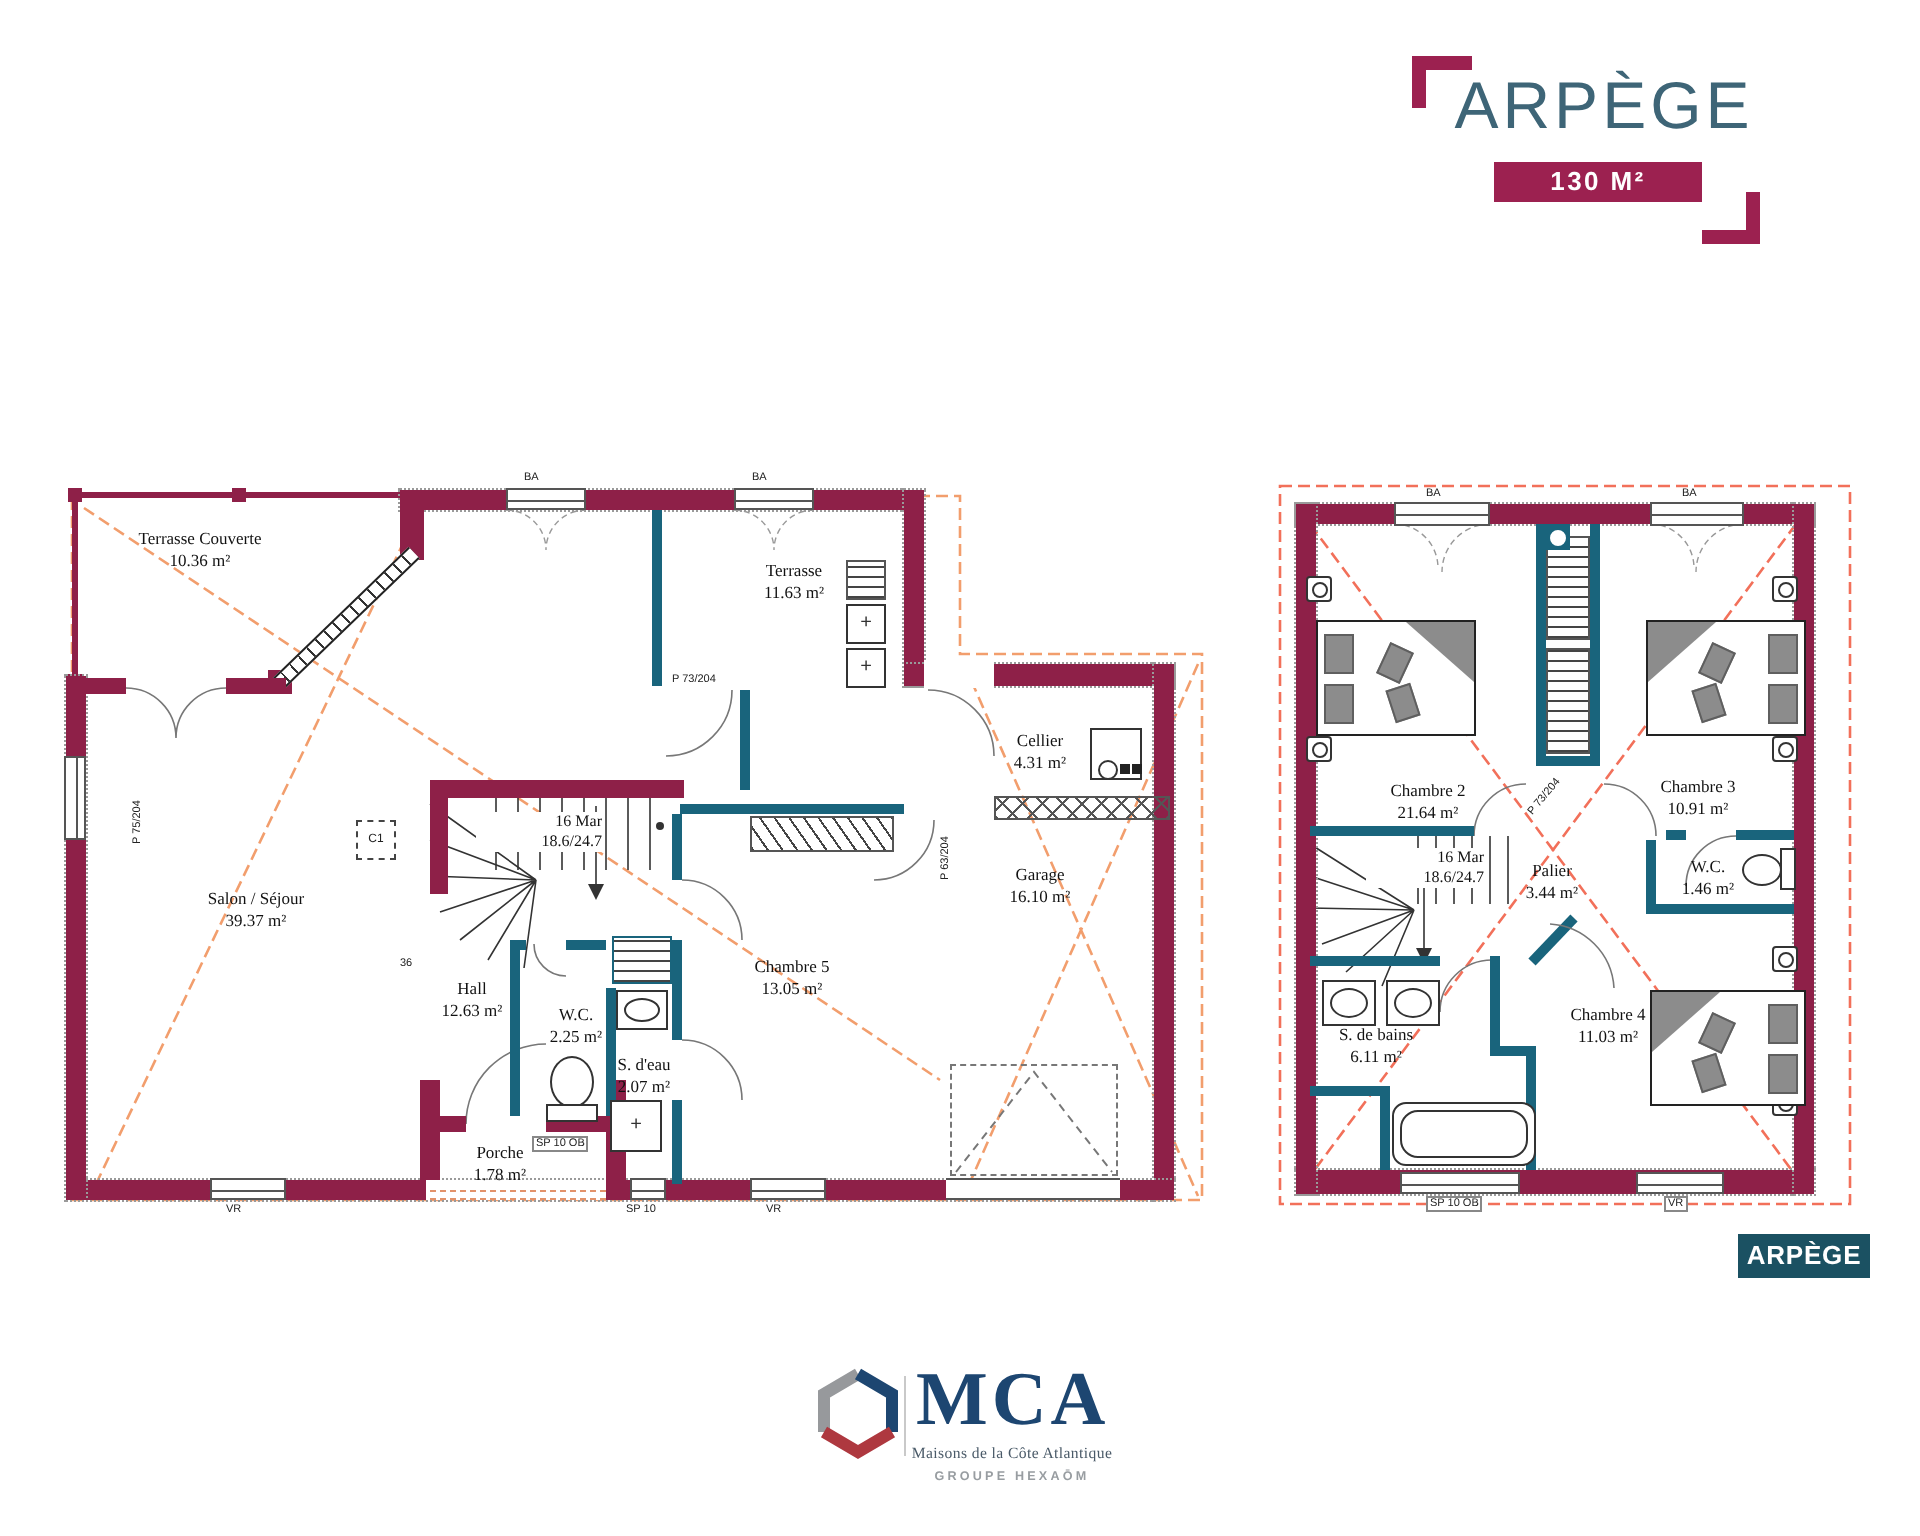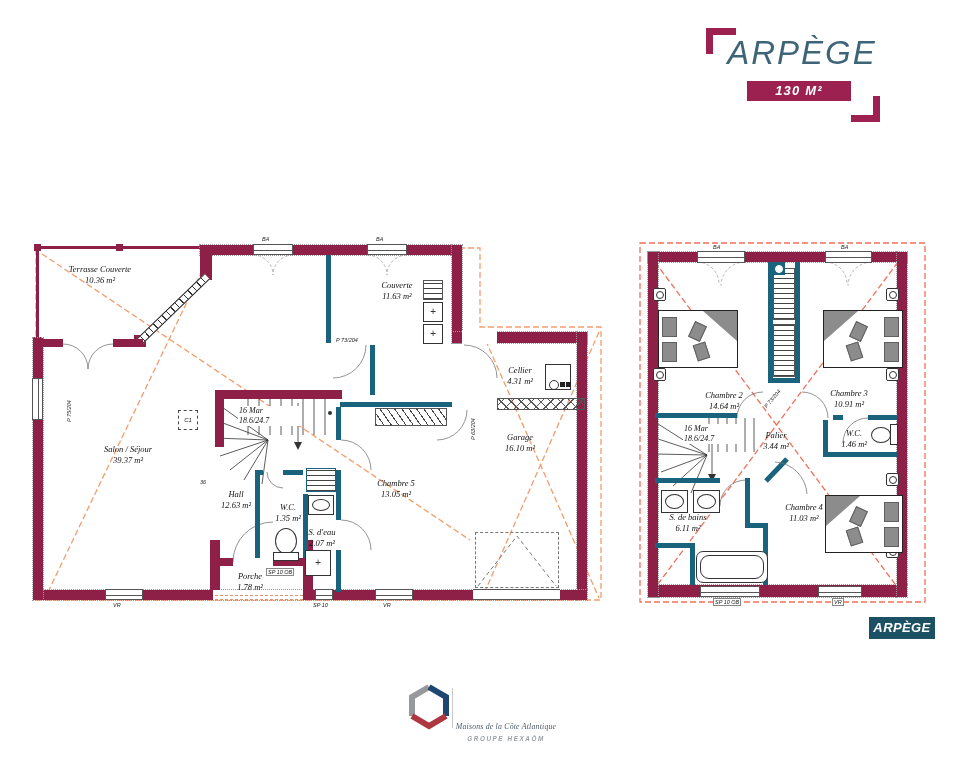--- a/index.html
+++ b/index.html
@@ -4,7 +4,7 @@
 <style>
   html,body{margin:0;padding:0;background:#fff;width:960px;height:768px;overflow:hidden;
     font-family:"Liberation Sans",sans-serif;}
-  .page{position:relative;width:960px;height:701px;background:#fff;font-style:italic;}
+  .page{position:relative;width:960px;height:701px;background:#fff;}
   .abs{position:absolute;}
   
   .wx{position:absolute;background:var(--wall,#8e2048);}

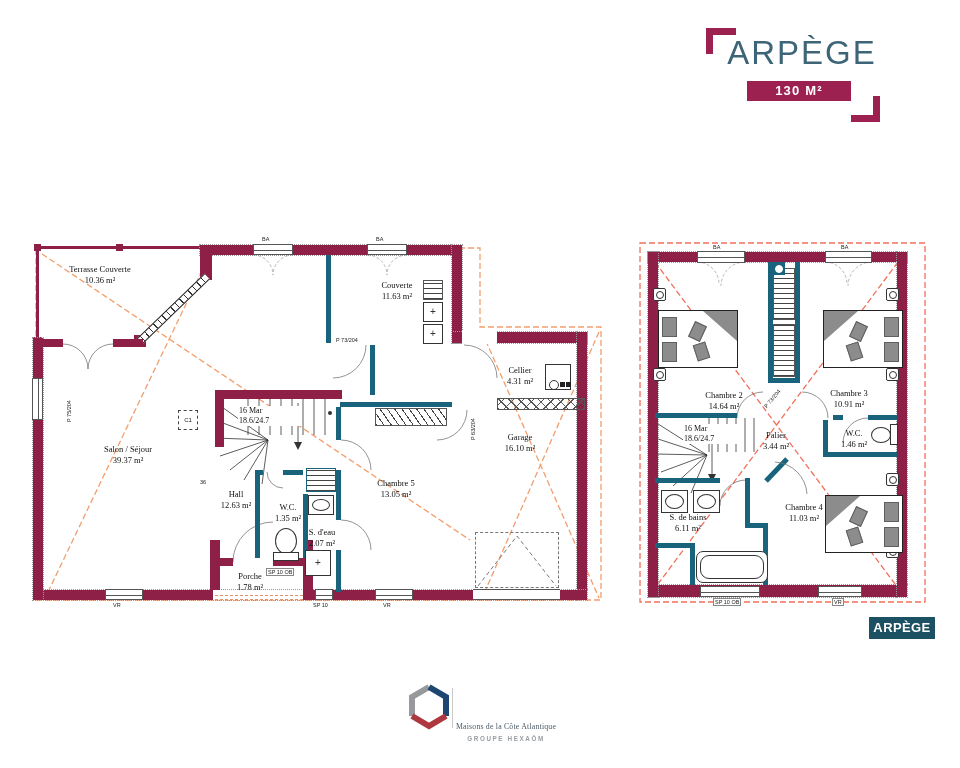--- a/index.html
+++ b/index.html
@@ -192,7 +192,7 @@
       <div>10.36 m²</div>
     </div>
     <div class="rlabel" style="left:322px;top:40px;width:90px">
-      <div>Couverte</div>
+      <div>Terrasse</div>
       <div>11.63 m²</div>
     </div>
     <div class="rlabel" style="left:445px;top:125px;width:90px">

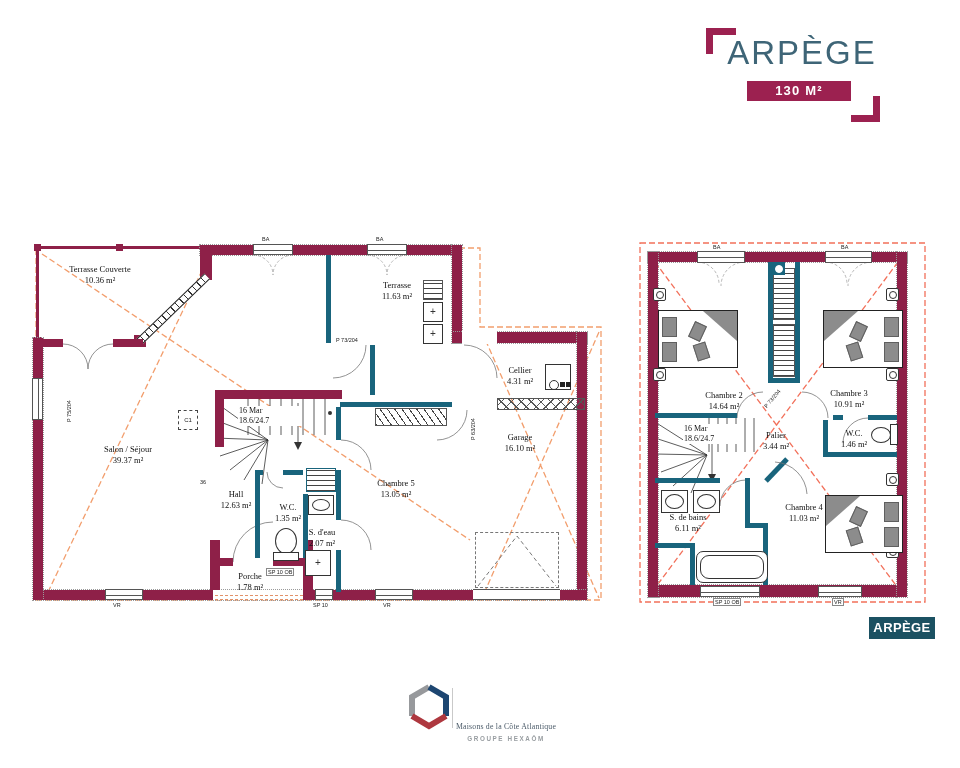--- a/index.html
+++ b/index.html
@@ -324,7 +324,7 @@
     <div class="sink" style="left:26px;top:250px;width:27px;height:23px"></div>
     <div class="sink" style="left:58px;top:250px;width:27px;height:23px"></div>
 
-    <div class="rlabel" style="left:44px;top:150px;width:90px">
+    <div class="rlabel" style="left:34px;top:150px;width:90px">
       <div>Chambre 2</div>
       <div>14.64 m²</div>
     </div>

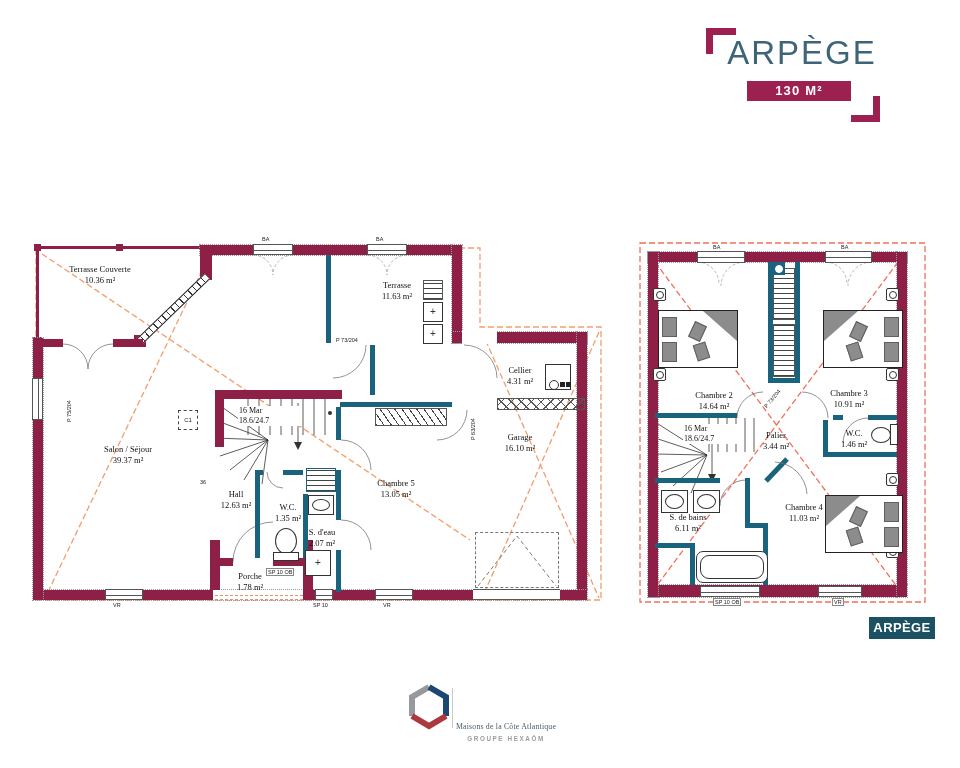--- a/index.html
+++ b/index.html
@@ -19,7 +19,7 @@
   
   .rlabel{position:absolute;text-align:center;font-family:"Liberation Serif","DejaVu Serif",serif;
     font-size:8.5px;line-height:10.5px;color:#111;white-space:nowrap;}
-  .slabel{position:absolute;text-align:left;font-family:"Liberation Serif","DejaVu Serif",serif;
+  .slabel{position:absolute;text-align:right;font-family:"Liberation Serif","DejaVu Serif",serif;
     font-size:8px;line-height:10px;color:#111;white-space:nowrap;}
   .slabel div{background:#fff;padding:0 1px;}
   .tiny{position:absolute;font-size:5.5px;line-height:6px;color:#222;white-space:nowrap;}

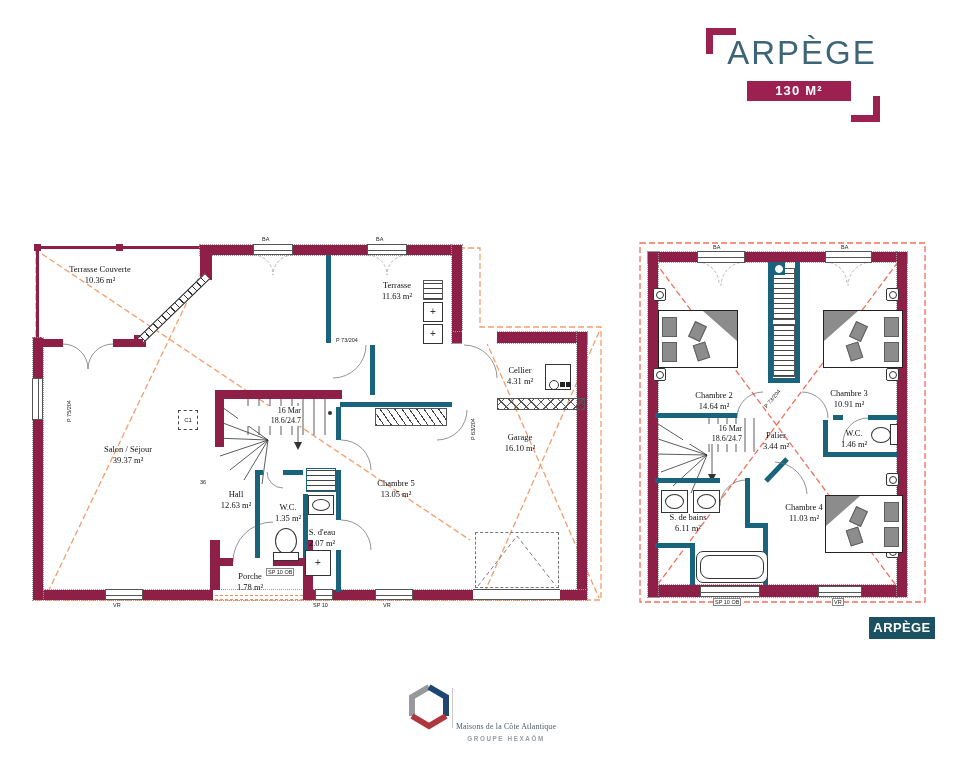--- a/index.html
+++ b/index.html
@@ -326,7 +326,7 @@
 
     <div class="rlabel" style="left:34px;top:150px;width:90px">
       <div>Chambre 2</div>
-      <div>14.64 m²</div>
+      <div>21.64 m²</div>
     </div>
     <div class="rlabel" style="left:169px;top:148px;width:90px">
       <div>Chambre 3</div>

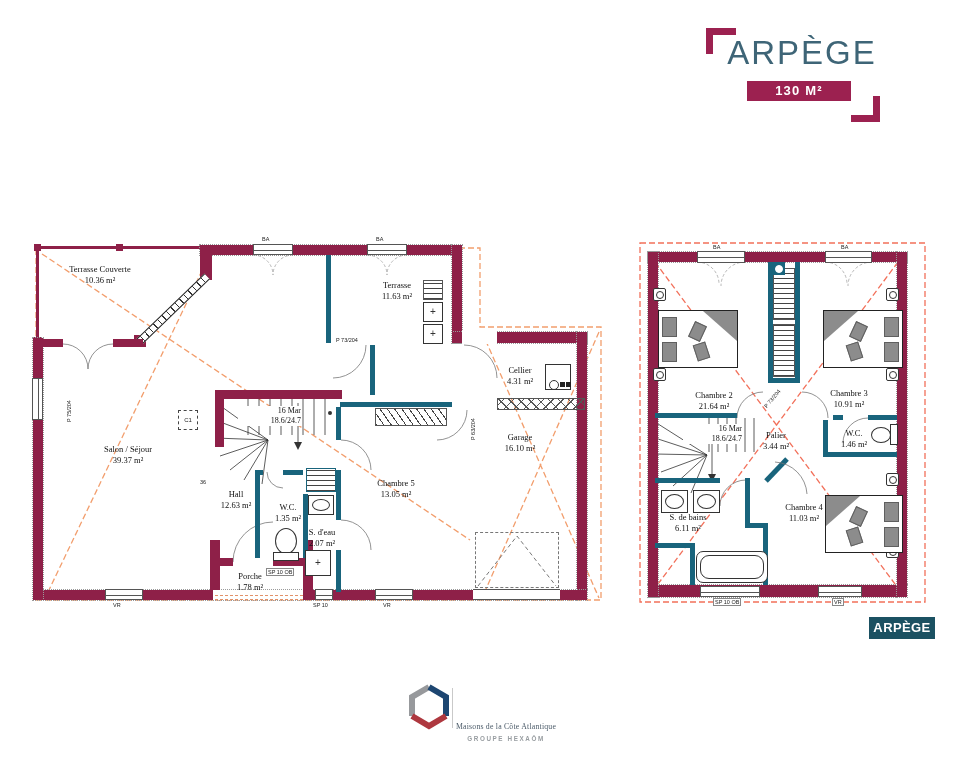--- a/index.html
+++ b/index.html
@@ -213,7 +213,7 @@
     </div>
     <div class="rlabel" style="left:228px;top:262px;width:60px">
       <div>W.C.</div>
-      <div>1.35 m²</div>
+      <div>2.25 m²</div>
     </div>
     <div class="rlabel" style="left:262px;top:287px;width:60px">
       <div>S. d'eau</div>

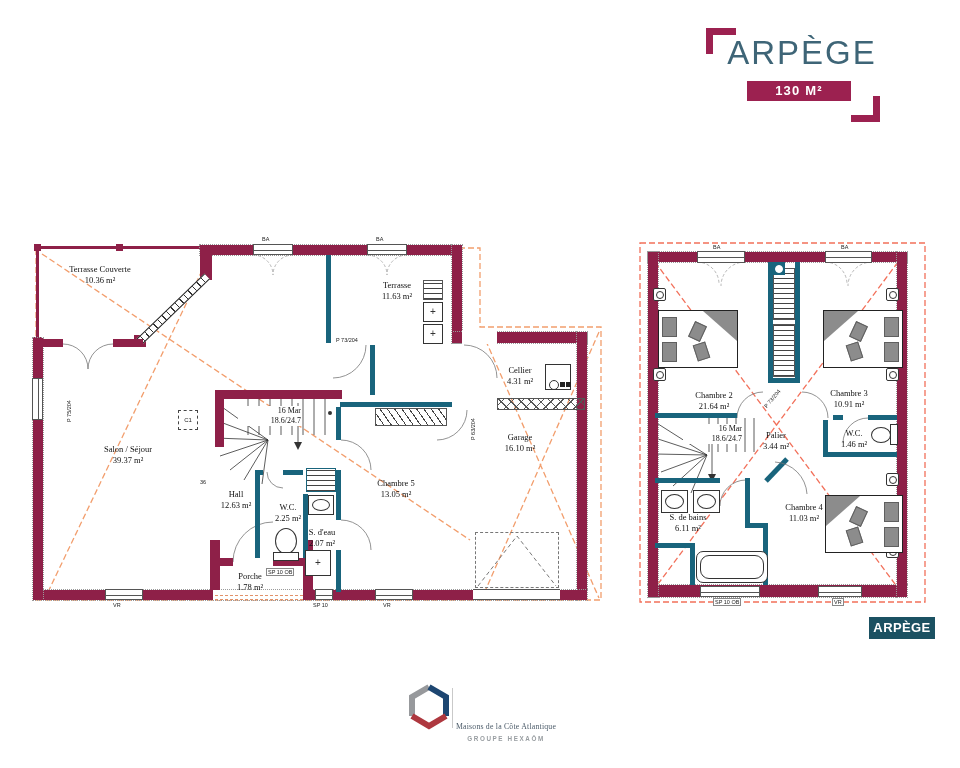--- a/index.html
+++ b/index.html
@@ -366,6 +366,7 @@
     <path d="M38,32 L21,42 L4,32" stroke="#ae383f" stroke-width="6" fill="none"></path>
   </svg>
   <div class="abs" style="left:452px;top:688px;width:1px;height:40px;background:#c9c9c9"></div>
+  <div class="mca" style="left:458px;top:678px">MCA</div>
   <div class="mtag" style="left:450px;top:722px;width:112px">Maisons de la Côte Atlantique</div>
   <div class="mgrp" style="left:450px;top:735px;width:112px">GROUPE HEXAŌM</div>
 

